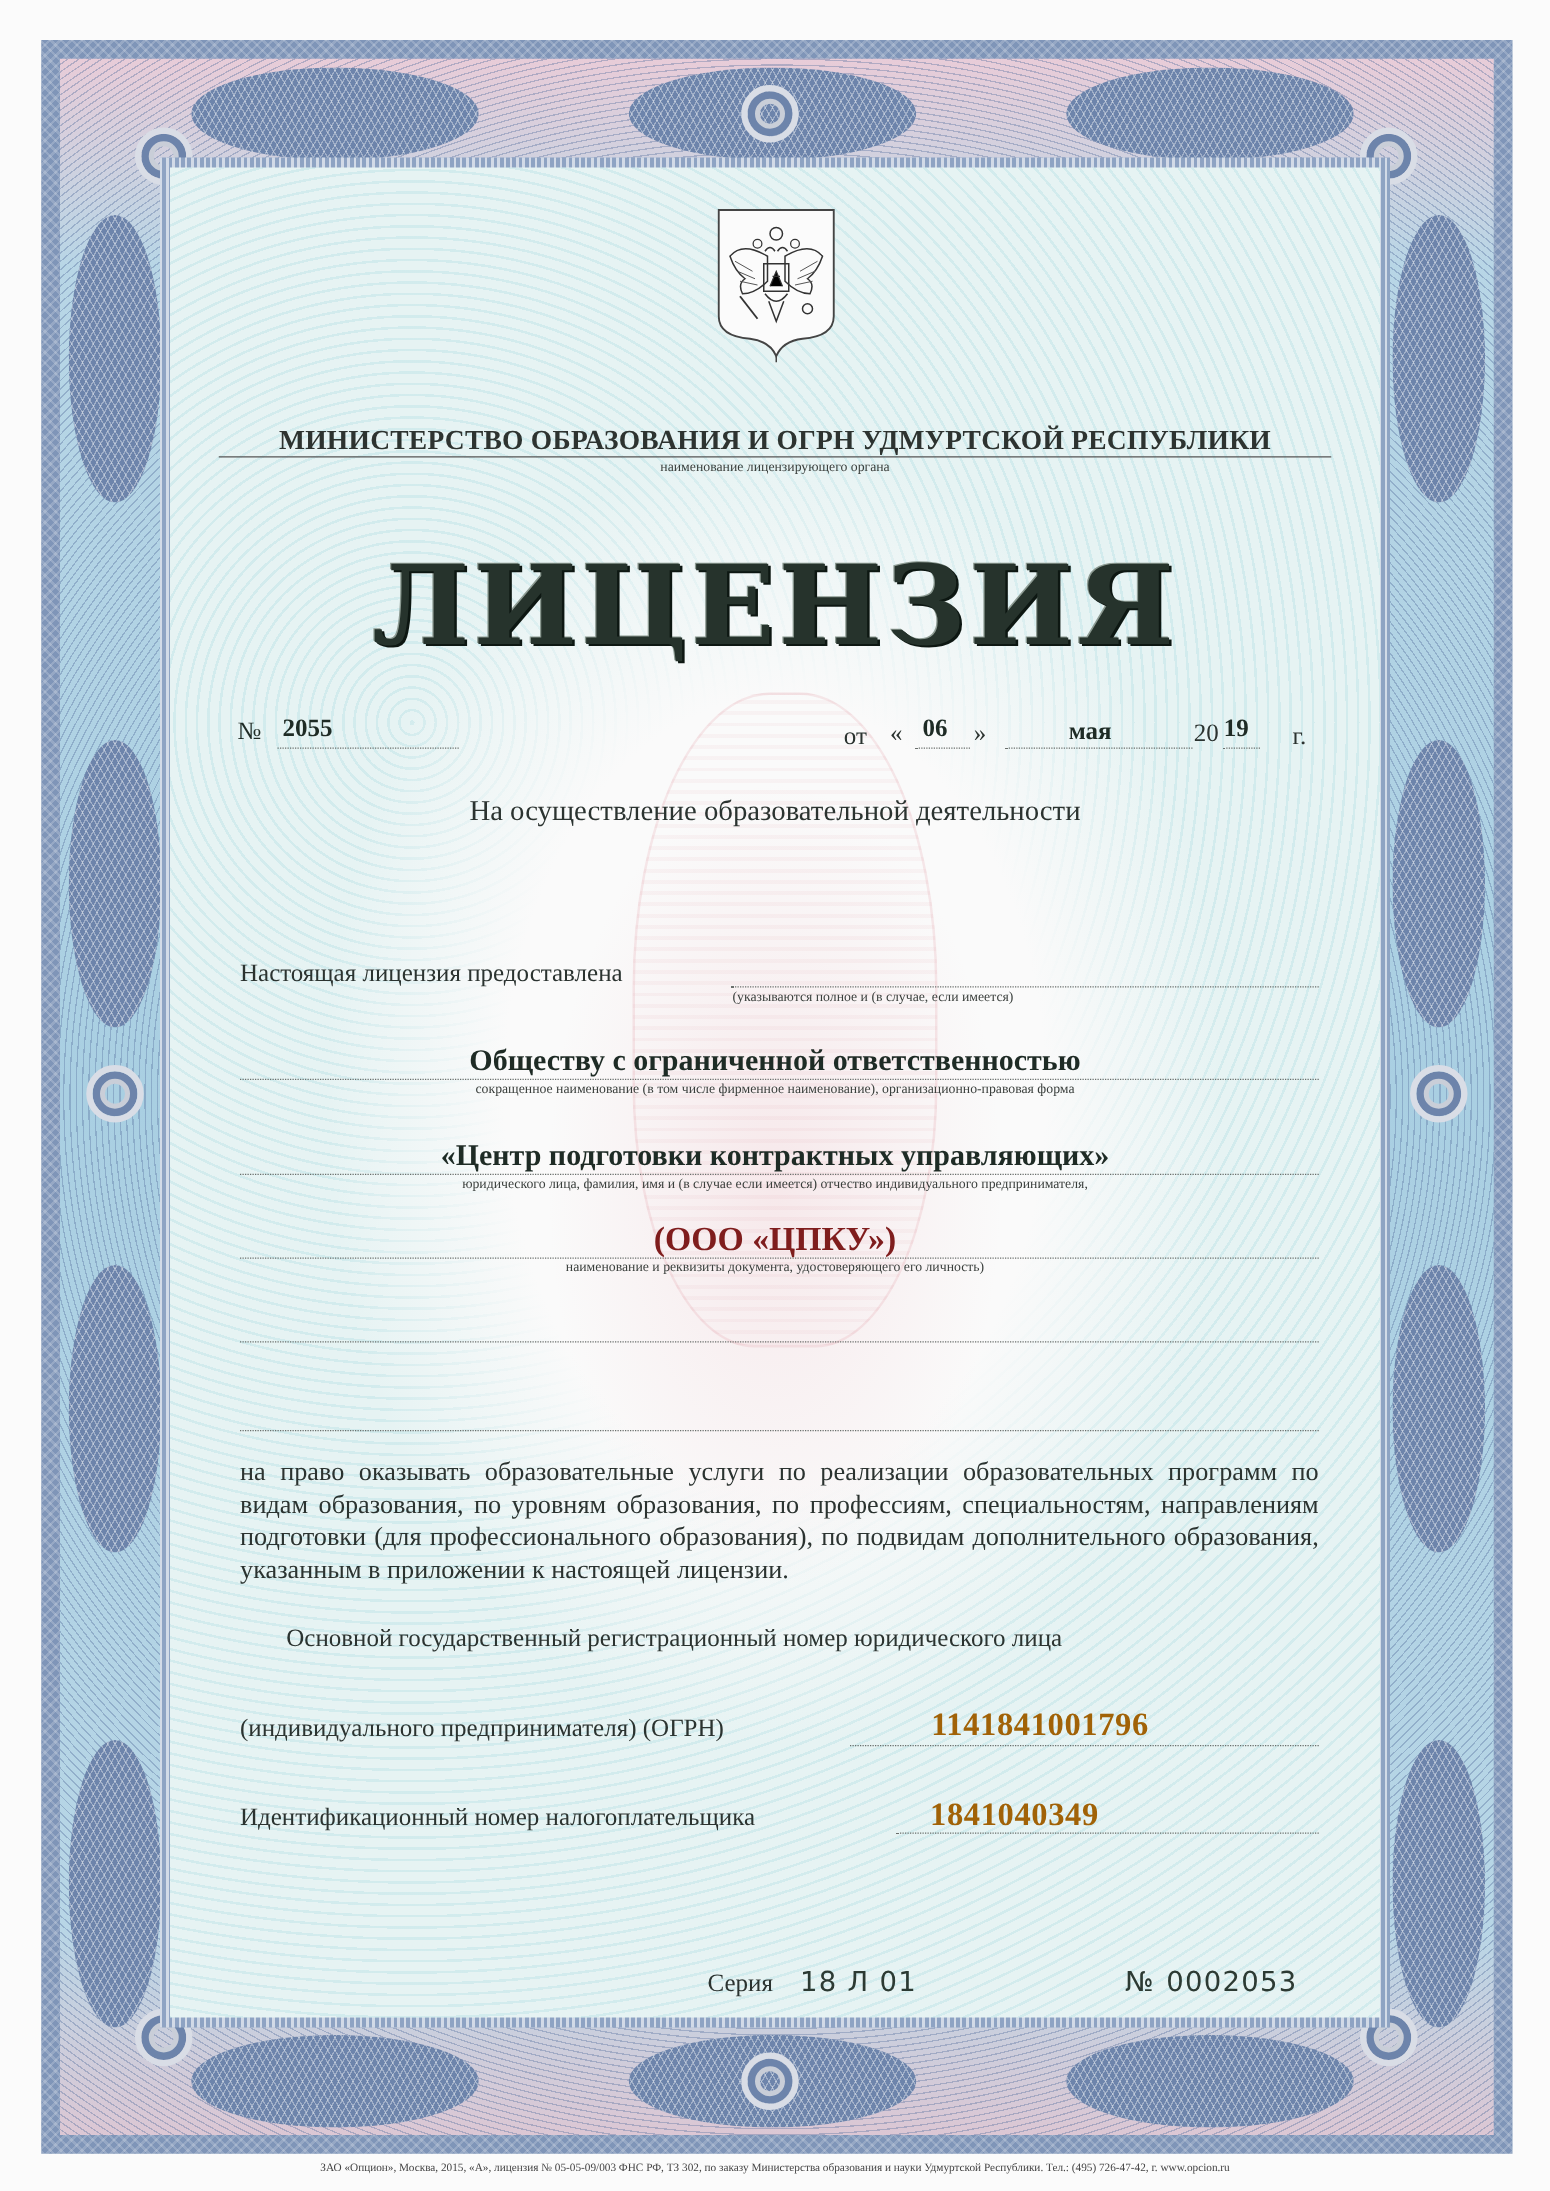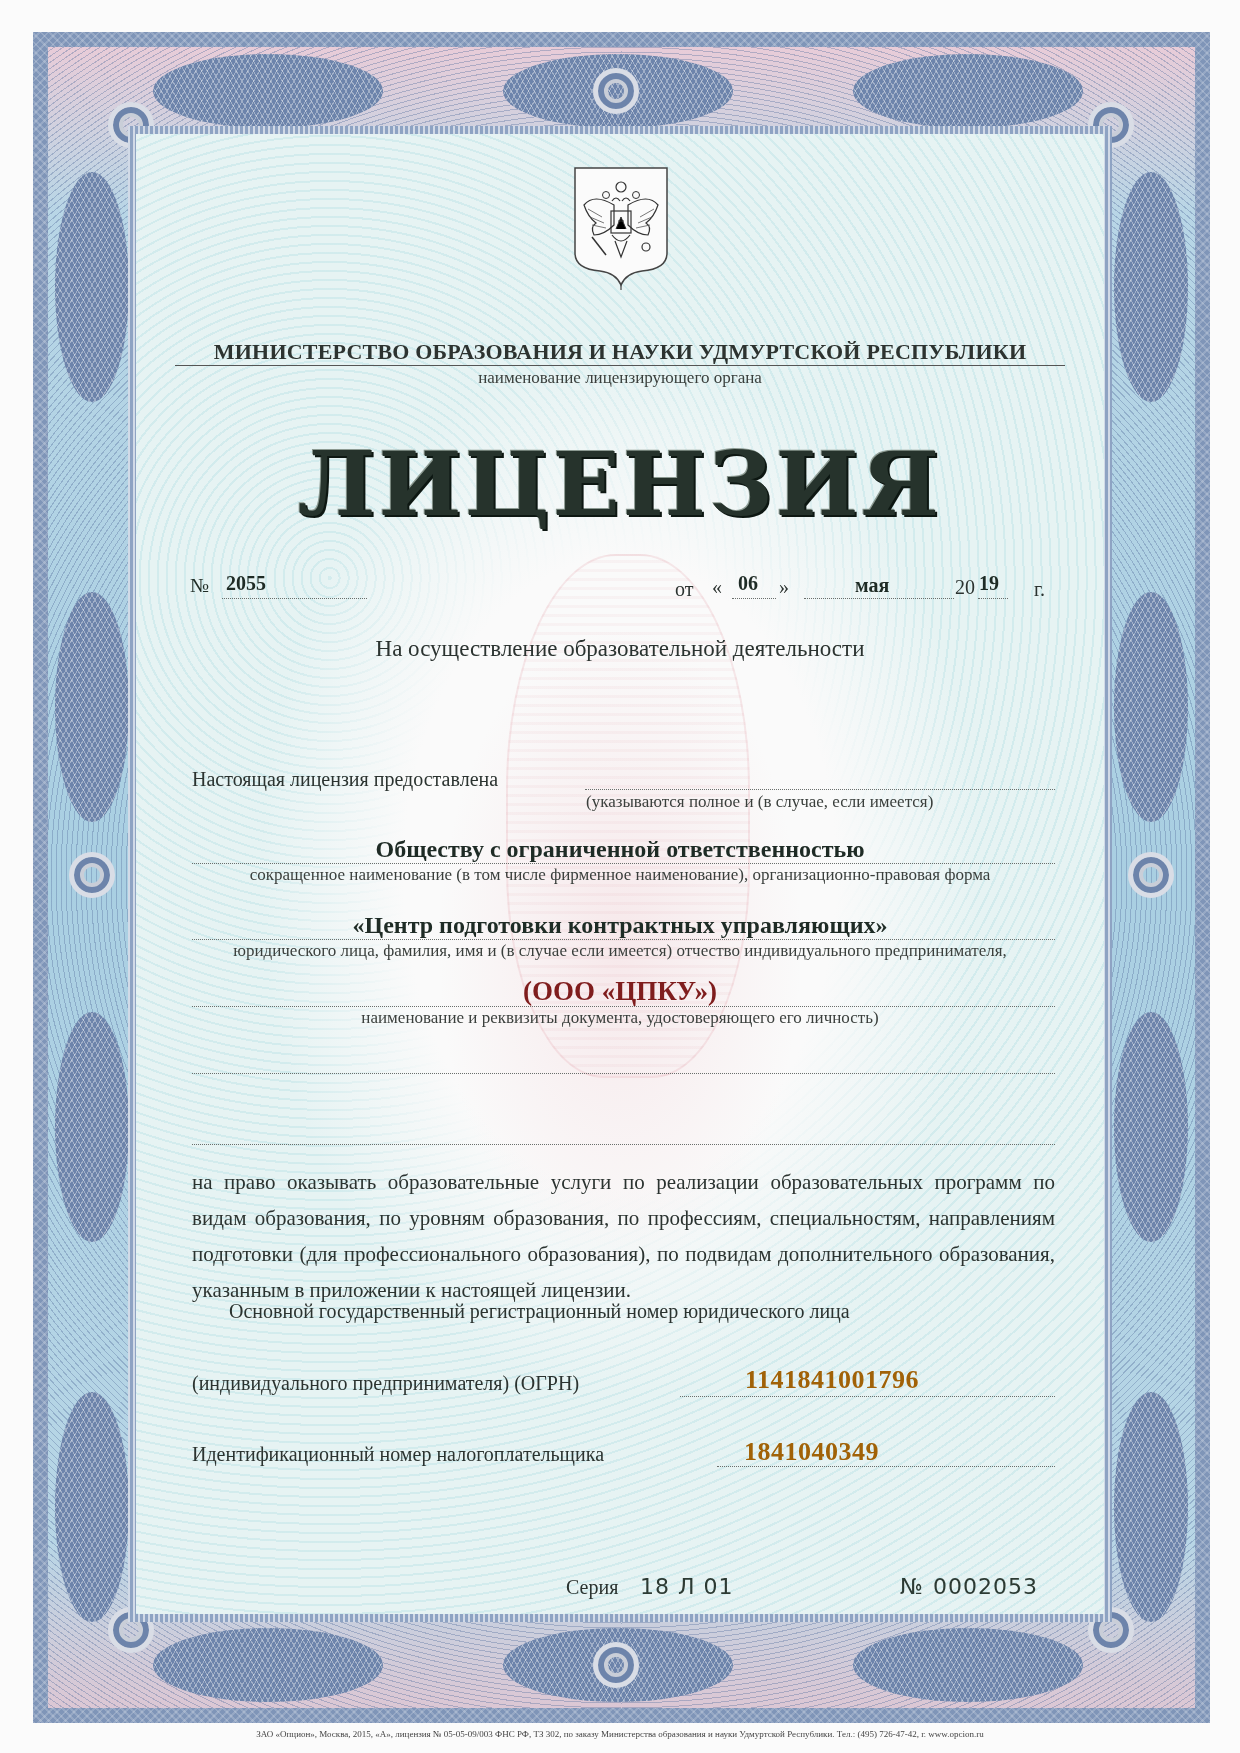--- a/index.html
+++ b/index.html
@@ -155,7 +155,7 @@
   <circle cx="74" cy="82" r="4" fill="none" stroke="#333" stroke-width="1.2"></circle>
 </svg>
 
-<div class="abs center ministry" style="top:339px;">МИНИСТЕРСТВО ОБРАЗОВАНИЯ И НАУКИ УДМУРТСКОЙ РЕСПУБЛИКИ</div>
+<div class="abs center ministry" style="top:339px;">МИНИСТЕРСТВО ОБРАЗОВАНИЯ И ОГРН УДМУРТСКОЙ РЕСПУБЛИКИ</div>
 <div class="line" style="left:175px; width:890px; top:365px; border-bottom-style:solid; border-color:#555;"></div>
 <div class="abs center note" style="top:368px;">наименование лицензирующего органа</div>
 

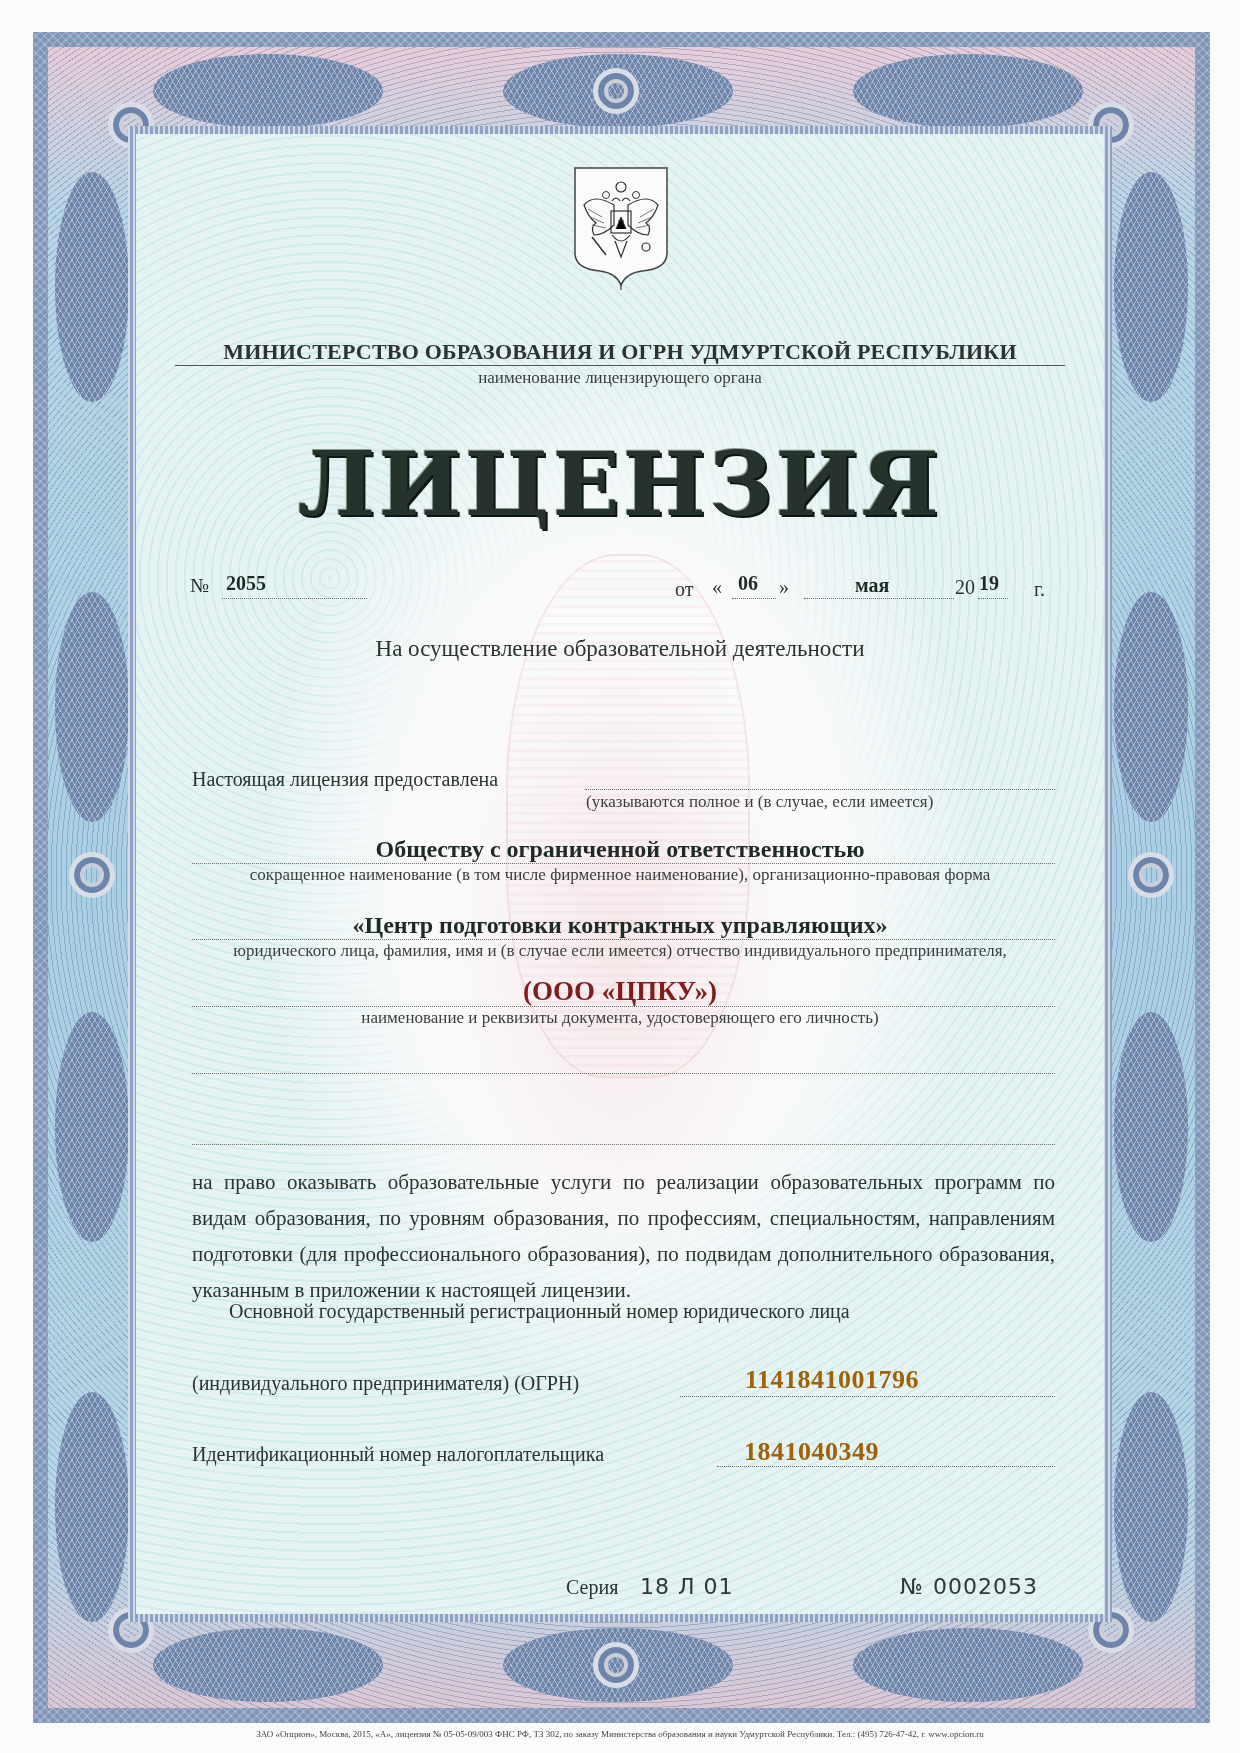--- a/index.html
+++ b/index.html
@@ -68,7 +68,7 @@
   .abs { position: absolute; }
   .center { left: 0; width: 1240px; text-align: center; }
   .line { position: absolute; height: 0; border-bottom: 1px dotted #6a6f6c; }
-  .note { font-size: 17px; color: #3a3f3c; white-space: nowrap; text-align: center; }
+  .note { font-size: 11px; color: #3a3f3c; white-space: nowrap; text-align: center; }
   
   .arms { position: absolute; left: 572px; top: 165px; width: 98px; height: 125px; }
   .ministry {

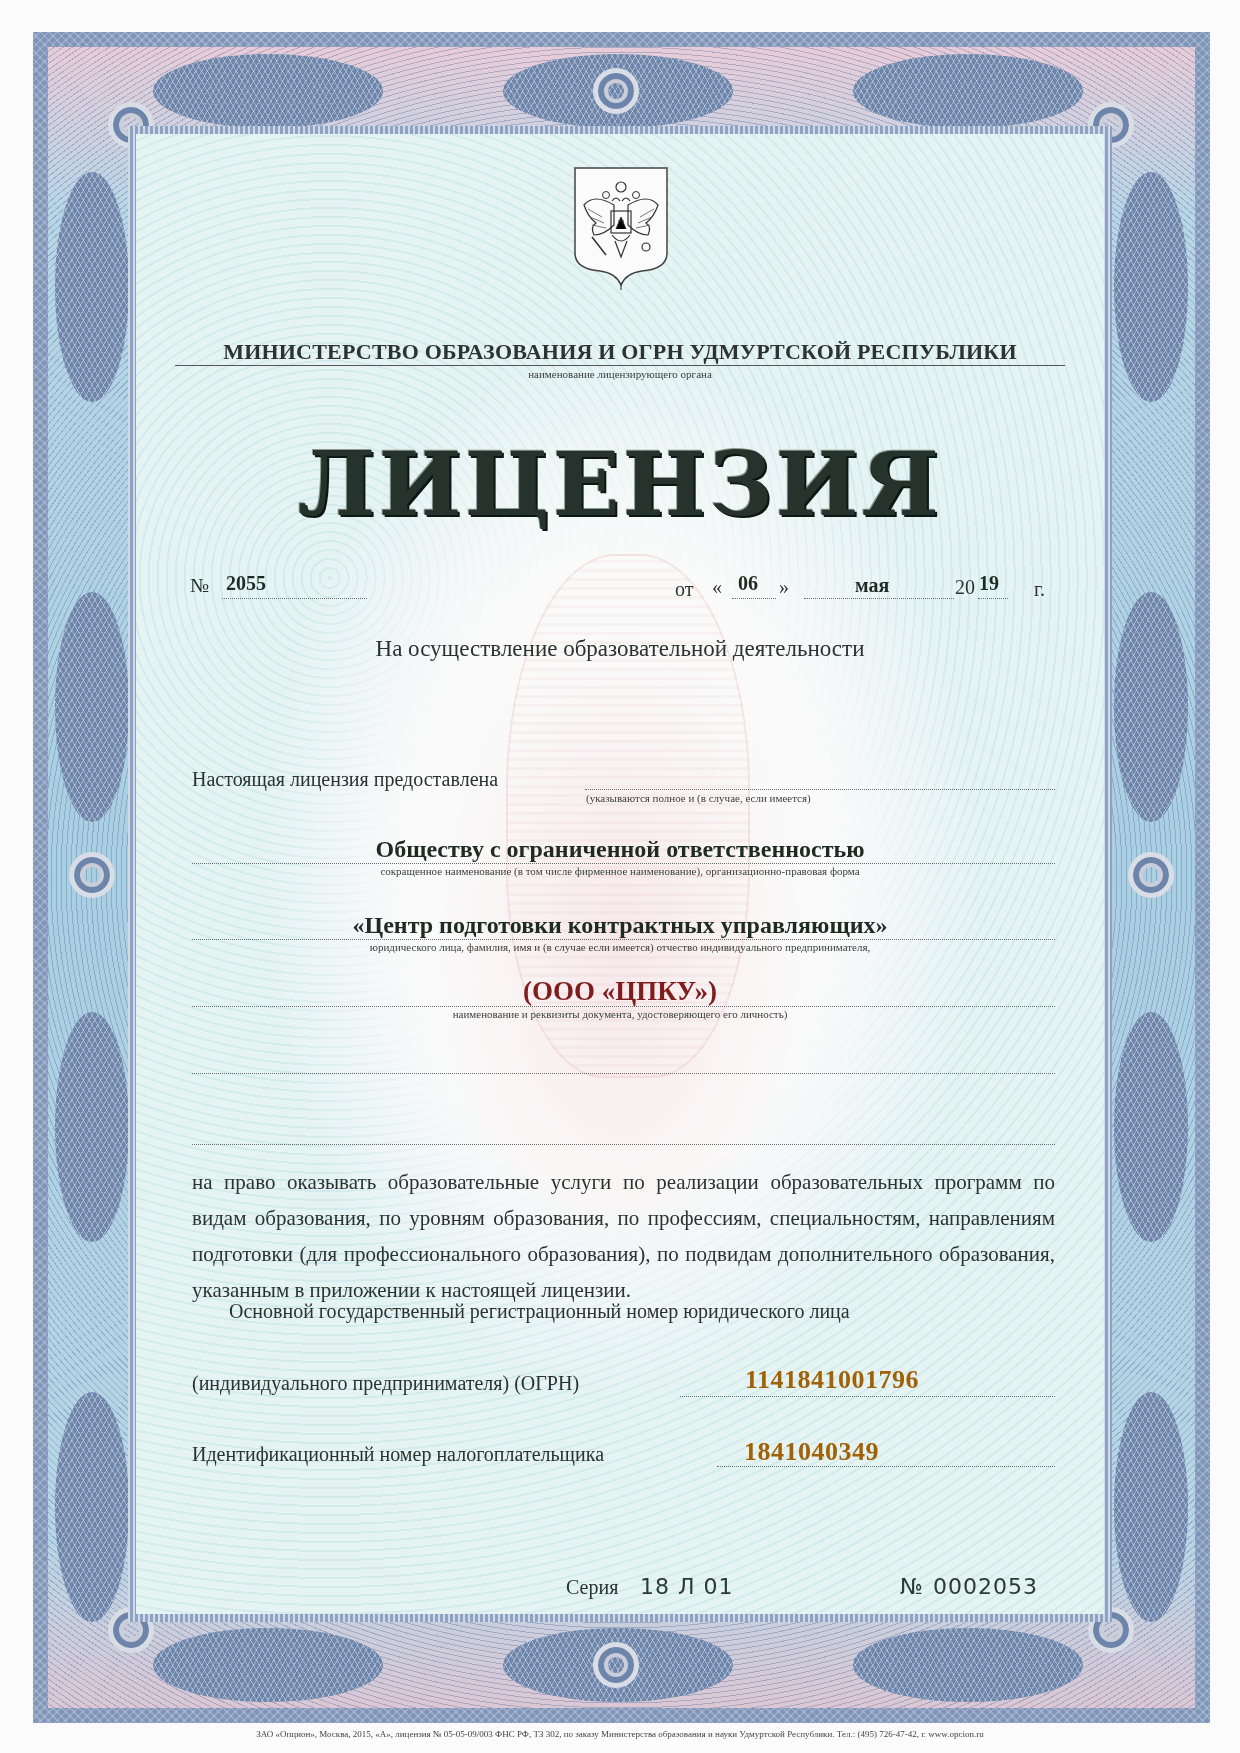--- a/index.html
+++ b/index.html
@@ -86,7 +86,7 @@
   .holder { font-size: 24px; font-weight: bold; color: #1e2b25; }
   .holder-lg { font-size: 27px; font-weight: bold; color: #7f1d1d; }
   .para {
-    font-size: 21px; line-height: 36px; text-align: justify; text-align-last: left;
+    font-size: 21px; line-height: 26px; text-align: justify; text-align-last: left;
     color: #2b3330;
   }
   .idnum { font-size: 26px; font-weight: bold; color: #a16207; letter-spacing: 0.5px; }

